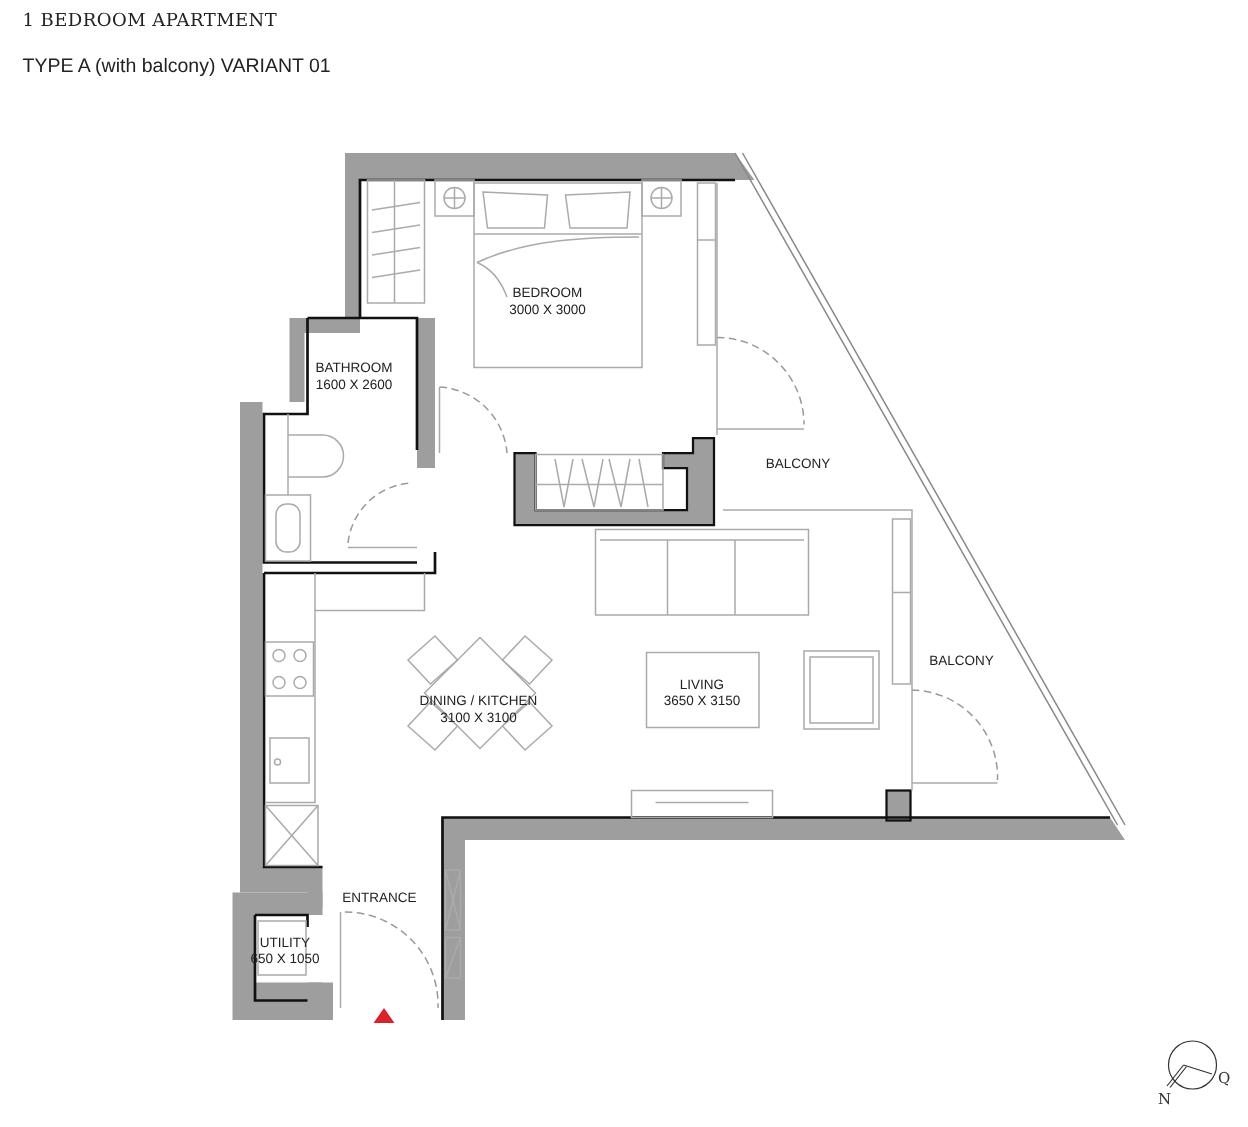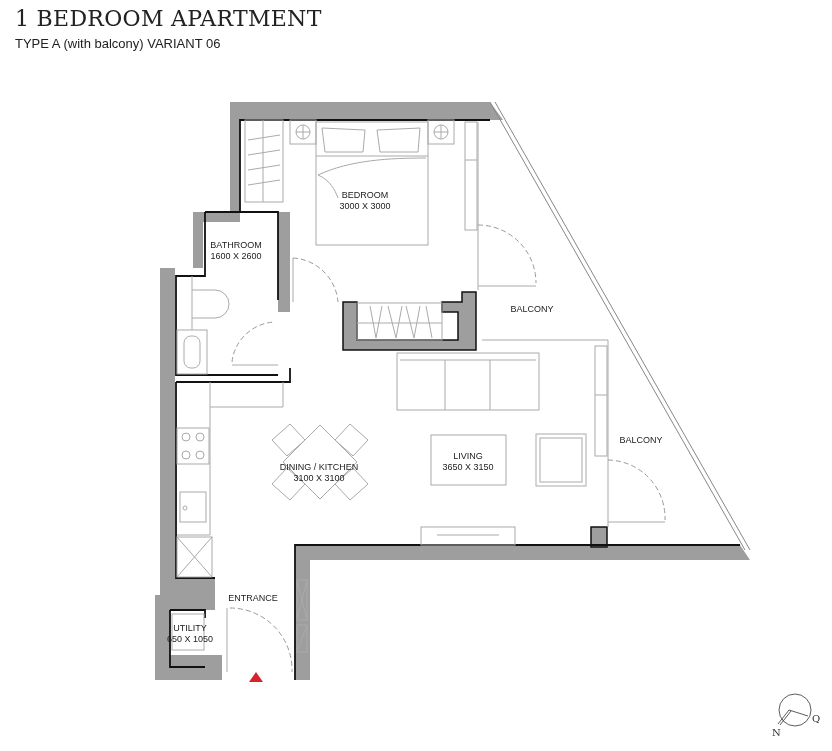--- a/index.html
+++ b/index.html
@@ -4,7 +4,7 @@
 <style>
   html,body{margin:0;padding:0;background:#fff;}
   body{width:832px;height:751px;position:relative;overflow:hidden;}
-  .title{position:absolute;left:15px;top:6px;font-family:"DejaVu Serif","Liberation Serif",serif;font-size:22px;color:#222;letter-spacing:0.3px;}
+  .title{position:absolute;left:15px;top:6px;font-family:"DejaVu Serif","Liberation Serif",serif;font-size:12px;color:#222;letter-spacing:0.3px;}
   .subtitle{position:absolute;left:15px;top:36px;font-family:"Liberation Sans",sans-serif;font-size:13px;color:#222;}
   svg{position:absolute;left:0;top:0;}
   .lbl{font-family:"Liberation Sans",sans-serif;font-size:9px;fill:#222;text-anchor:middle;}

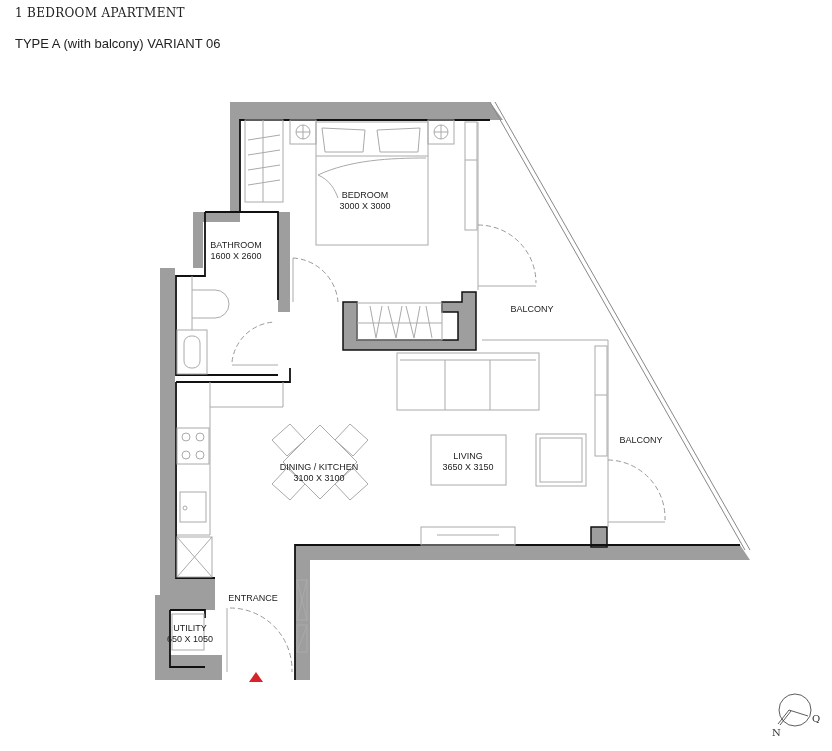--- a/index.html
+++ b/index.html
@@ -19,7 +19,7 @@
 <body>
 
 <div class="title">1 BEDROOM APARTMENT</div>
-<div class="subtitle">TYPE A (with balcony) VARIANT 06</div>
+<div class="subtitle">TYPE A (with balcony) VARIANT 01</div>
 
 <svg width="832" height="751" viewBox="0 0 832 751">
 

